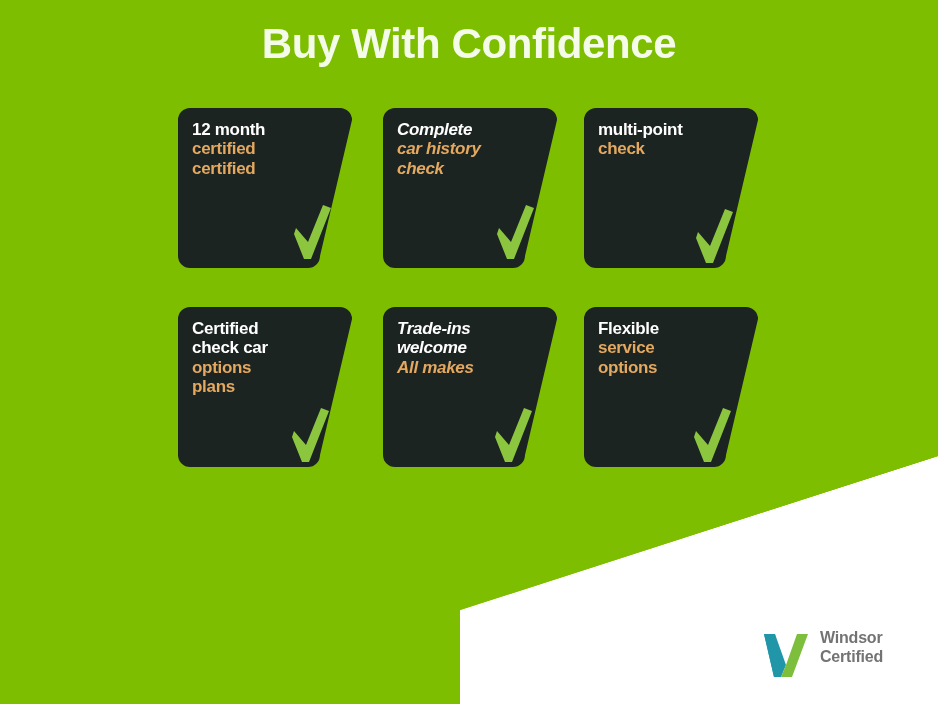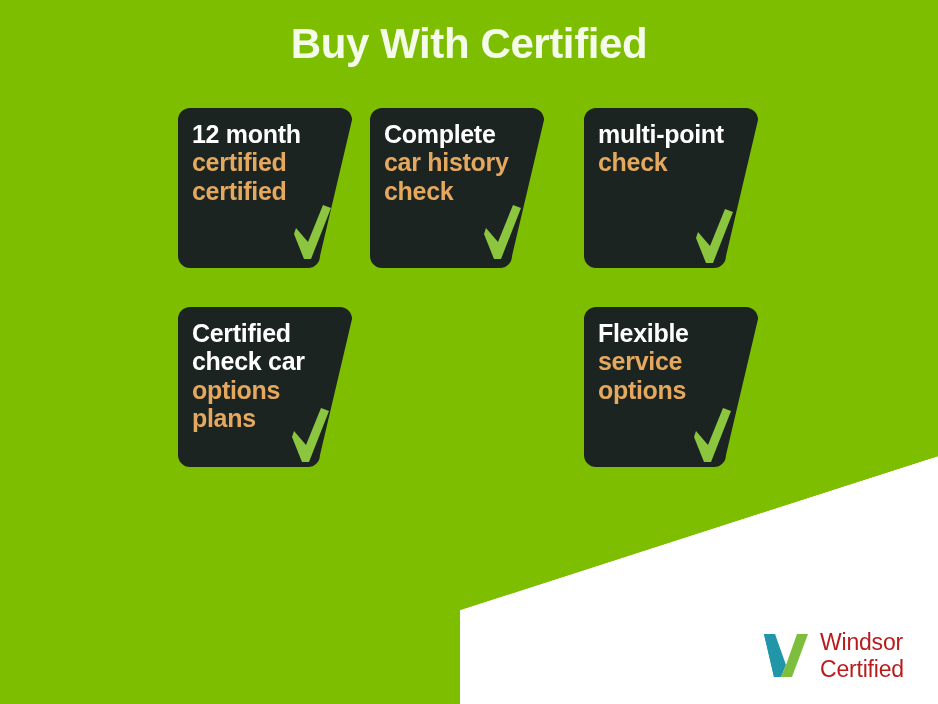--- a/index.html
+++ b/index.html
@@ -137,7 +137,7 @@
     <path d="M0,0 L938,0 L938,456 L290,665 Q160,700 120,640 L0,300 Z" fill="#7DBE00"></path>
   </svg>
 
-  <div class="title">Buy With Certified</div>
+  <div class="title">Buy With Confidence</div>
 
   <div class="cards">
 

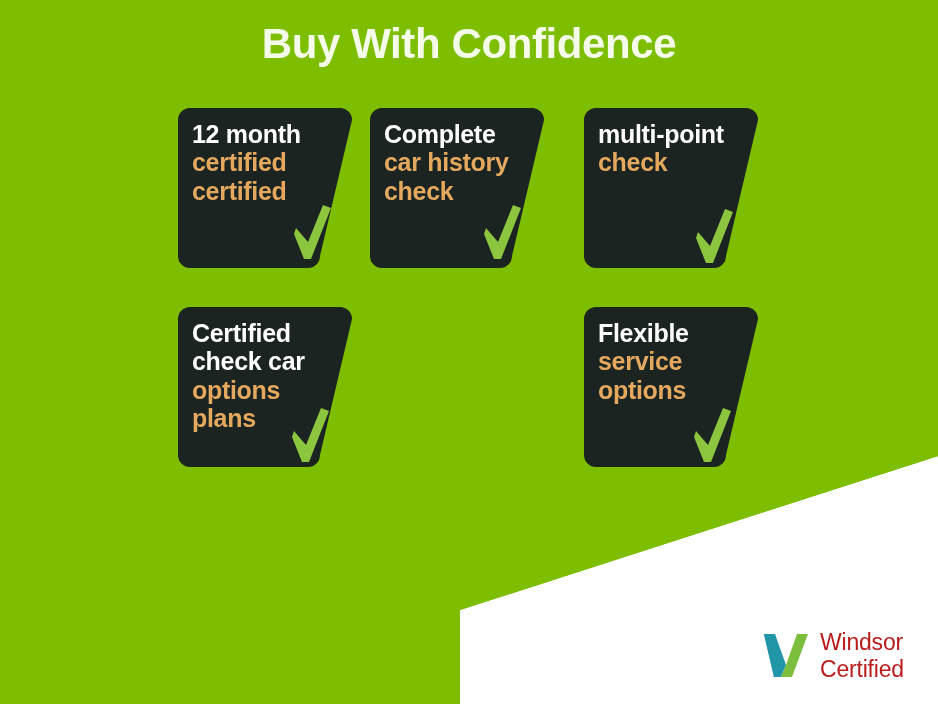--- a/index.html
+++ b/index.html
@@ -85,7 +85,7 @@
     left: 14px;
     top: 12px;
     width: 152px;
-    font-size: 25px;
+    font-size: 17px;
     font-weight: bold;
     line-height: 1.135;
     letter-spacing: -0.3px;

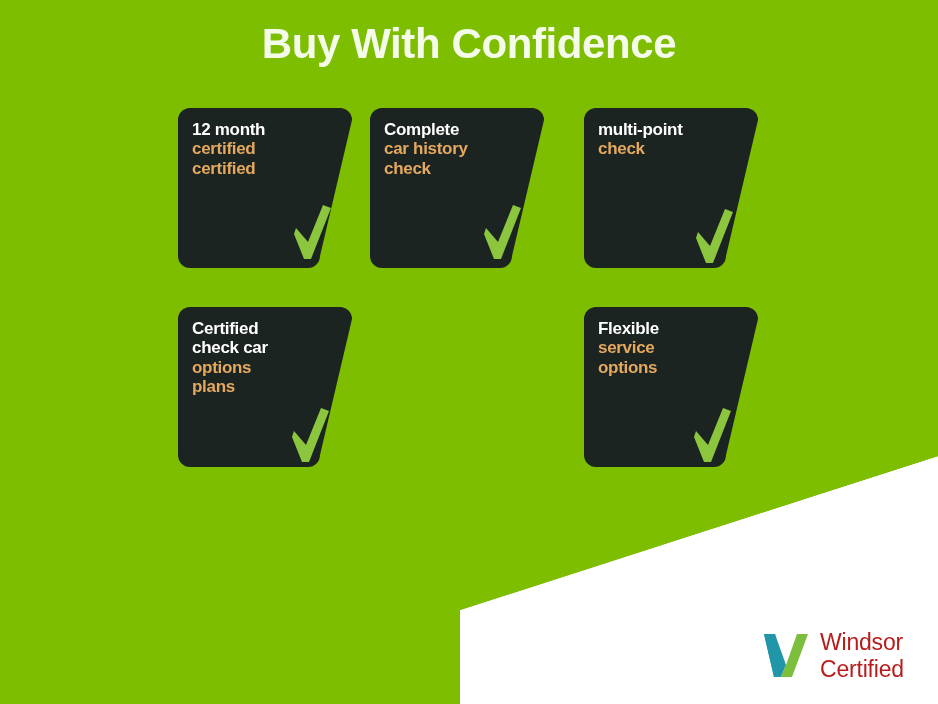--- a/index.html
+++ b/index.html
@@ -67,7 +67,7 @@
     height: 160px;
   }
   .card.c0 { left: 0px; }
-  .card.c1 { left: 192px; }
+  .card.c1 { left: 205px; font-style: italic; }
   .card.c2 { left: 406px; }
 
   .card-shape {

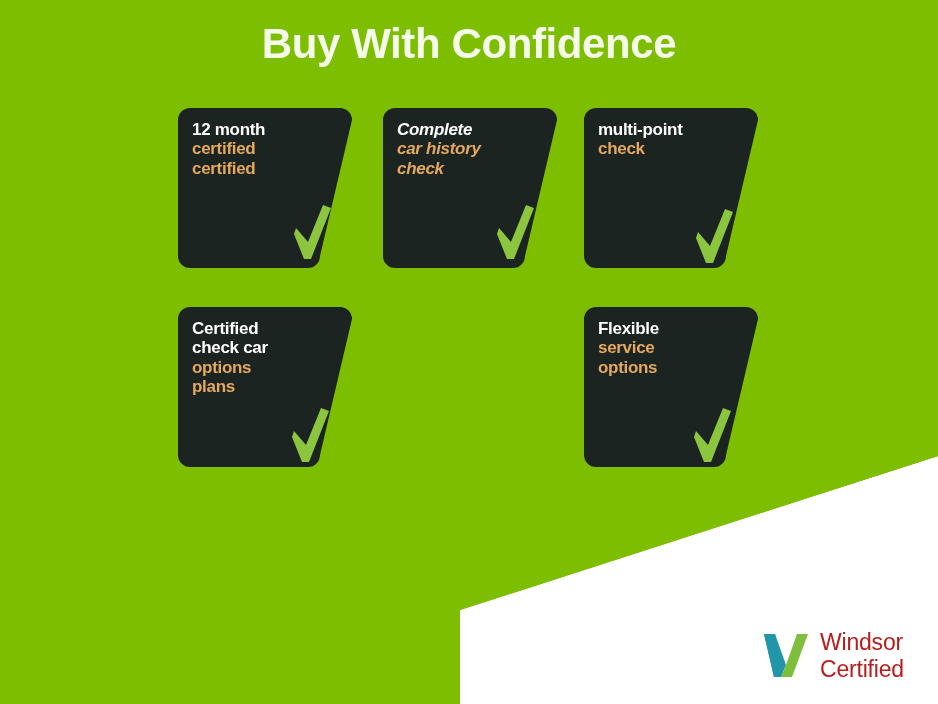--- a/index.html
+++ b/index.html
@@ -203,6 +203,19 @@
         </svg>
       </div>
 
+      <div class="card c1">
+        <svg class="card-shape" viewBox="0 0 174 160">
+          <path d="M12,0 H162 A12,12 0 0 1 174,12 L142,148 A12,12 0 0 1 130,160 H12 A12,12 0 0 1 0,148 V12 A12,12 0 0 1 12,0 Z" fill="#1C2422"></path>
+        </svg>
+        <div class="card-text">
+          <span class="ln w">Trade-ins</span>
+          <span class="ln w">welcome</span>
+          <span class="ln o">All makes</span>
+        </div>
+        <svg class="tick" style="left:108px; top:100px;" width="44" height="56" viewBox="0 0 44 56">
+          <path d="M4,30 L6,24 L18,38 L33,1 L41,4 L21,55 L14,55 Z" fill="#8CC63F"></path>
+        </svg>
+      </div>
 
       <div class="card c2">
         <svg class="card-shape" viewBox="0 0 174 160">

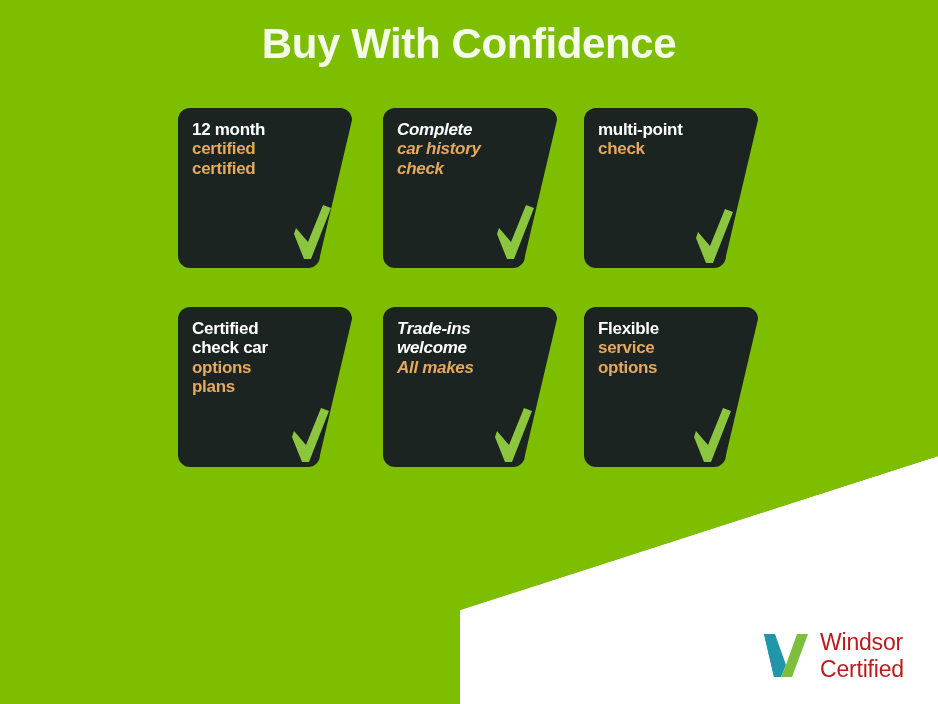--- a/index.html
+++ b/index.html
@@ -117,10 +117,10 @@
     position: absolute;
     left: 58px;
     top: 1px;
-    font-size: 23px;
-    font-weight: normal;
+    font-size: 16px;
+    font-weight: bold;
     line-height: 1.16;
-    color: #b91c1c;
+    color: #737373;
     letter-spacing: -0.2px;
   }
   .logo-words span { display: block; }

